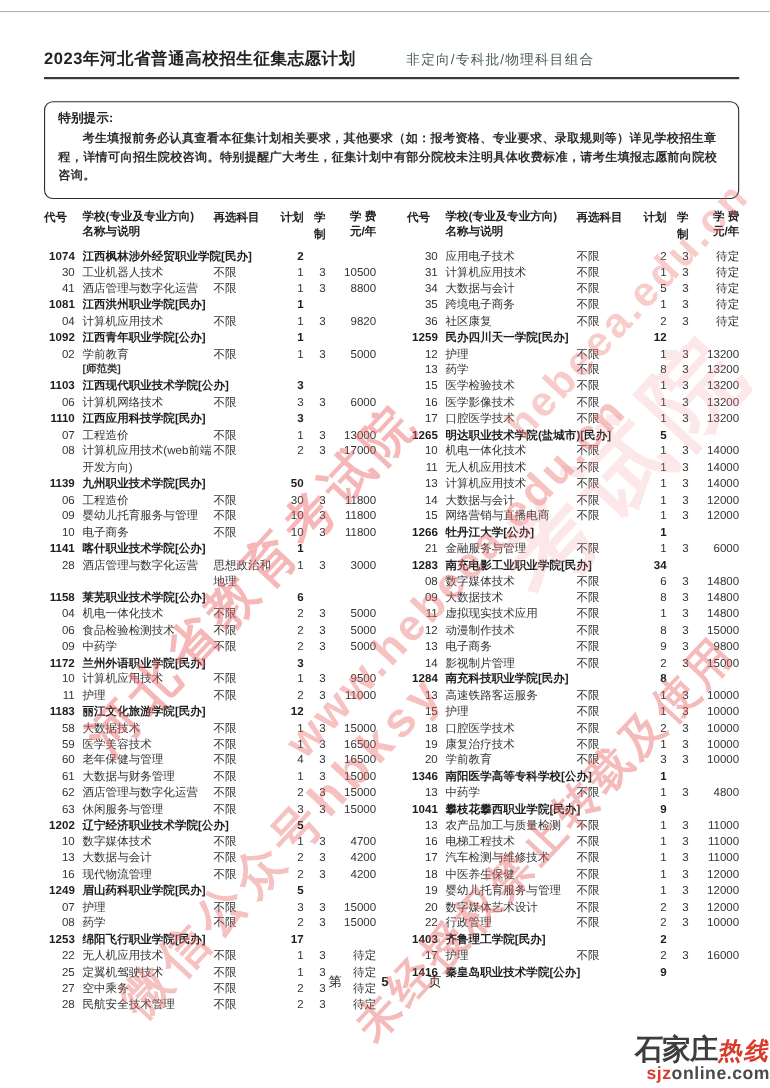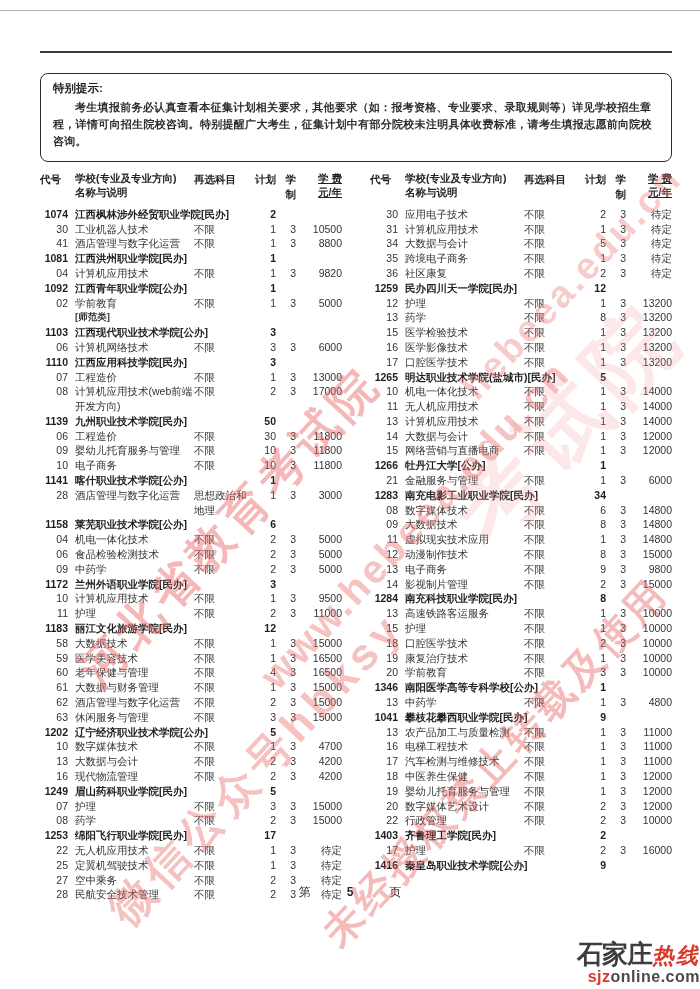--- a/index.html
+++ b/index.html
@@ -74,6 +74,7 @@
 
   <div class="content">
     <div class="hdr">
+      <span class="title">2023年河北省普通高校招生征集志愿计划</span>
     </div>
     <div class="rule"></div>
 

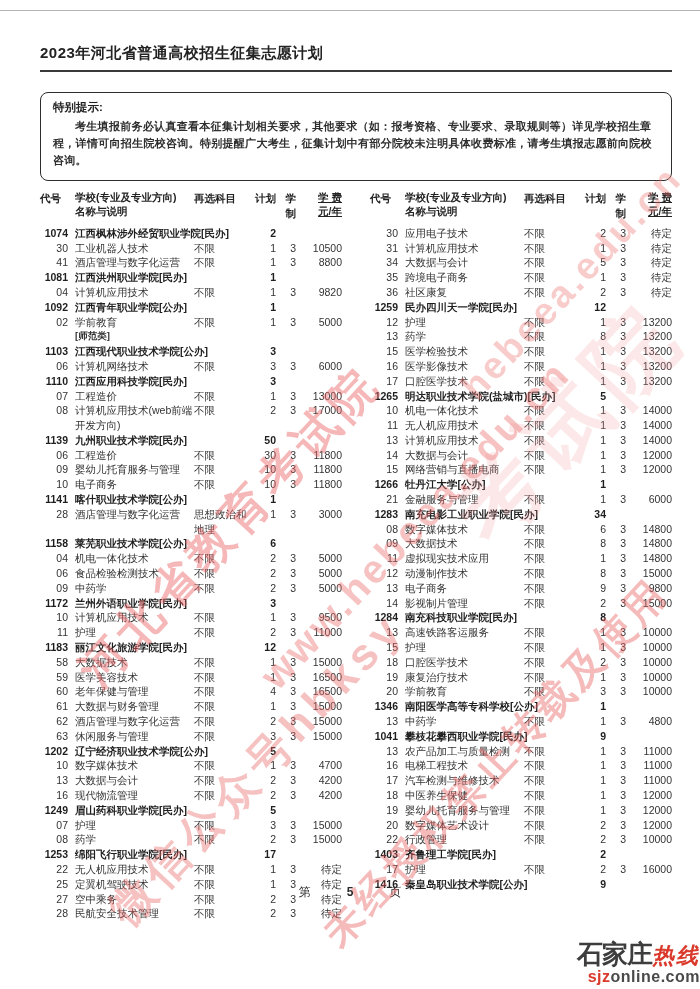--- a/index.html
+++ b/index.html
@@ -75,6 +75,7 @@
   <div class="content">
     <div class="hdr">
       <span class="title">2023年河北省普通高校招生征集志愿计划</span>
+      <span class="subtitle">非定向/专科批/物理科目组合</span>
     </div>
     <div class="rule"></div>
 

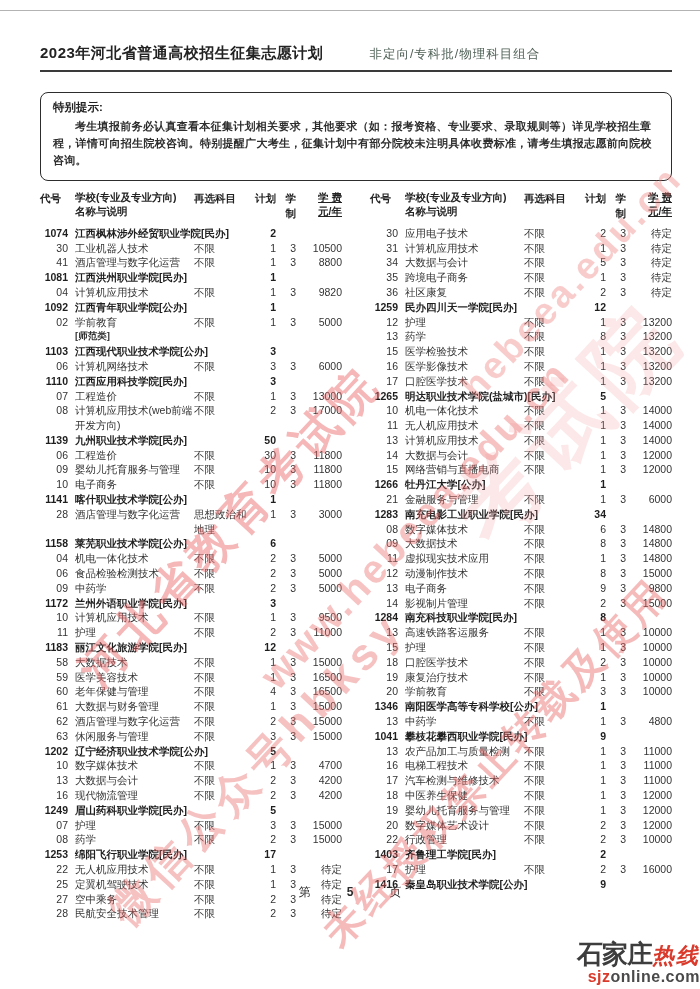--- a/index.html
+++ b/index.html
@@ -35,7 +35,7 @@
   .c-years{width:20px;flex:none;text-align:right;}
   .c-fee{width:46px;flex:none;text-align:right;white-space:nowrap;}
   .thead .c-code{text-align:left;}
-  .thead .c-fee{line-height:13.5px;text-decoration:underline;}
+  .thead .c-fee{line-height:13.5px;}
   .thead .c-name{line-height:13.5px;}
   .trow.school{font-weight:bold;color:#1e1e1e;align-items:center;}
   .note{display:block;font-size:9.5px;font-weight:bold;}

